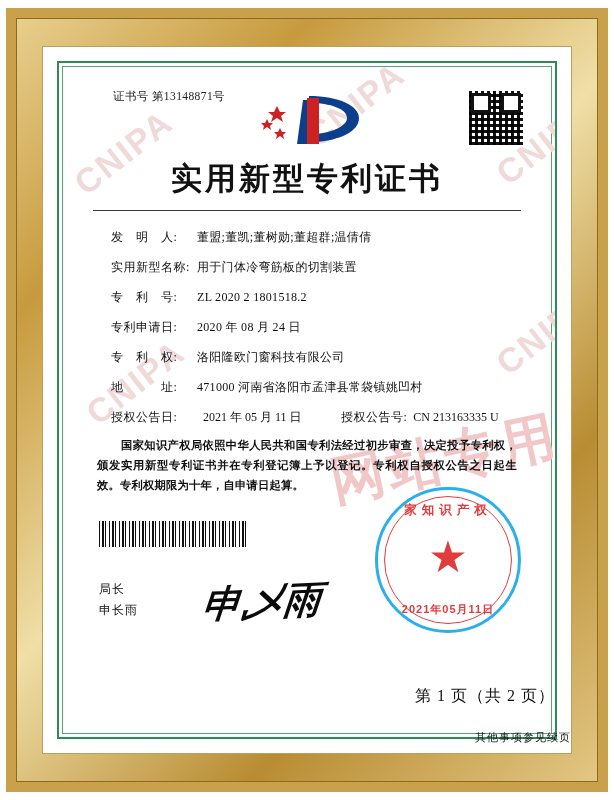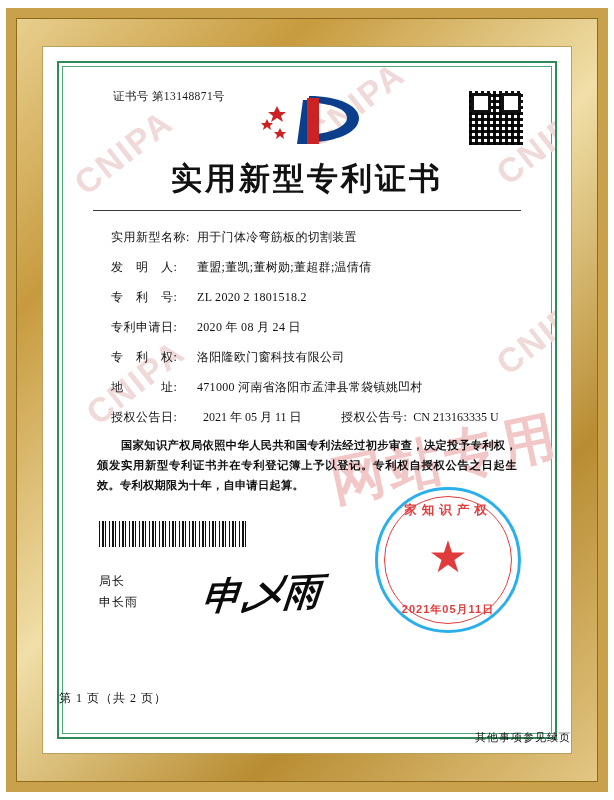--- a/index.html
+++ b/index.html
@@ -333,12 +333,12 @@
           <div class="title-rule"></div>
 
           <div class="field">
+            <span class="f-label">发　明　人:</span>
+            <span class="f-value">董盟;董凯;董树勋;董超群;温倩倩</span>
+          </div>
+          <div class="field">
             <span class="f-label">实用新型名称:</span>
             <span class="f-value">用于门体冷弯筋板的切割装置</span>
-          </div>
-          <div class="field">
-            <span class="f-label">发　明　人:</span>
-            <span class="f-value">董盟;董凯;董树勋;董超群;温倩倩</span>
           </div>
           <div class="field">
             <span class="f-label">专　利　号:</span>

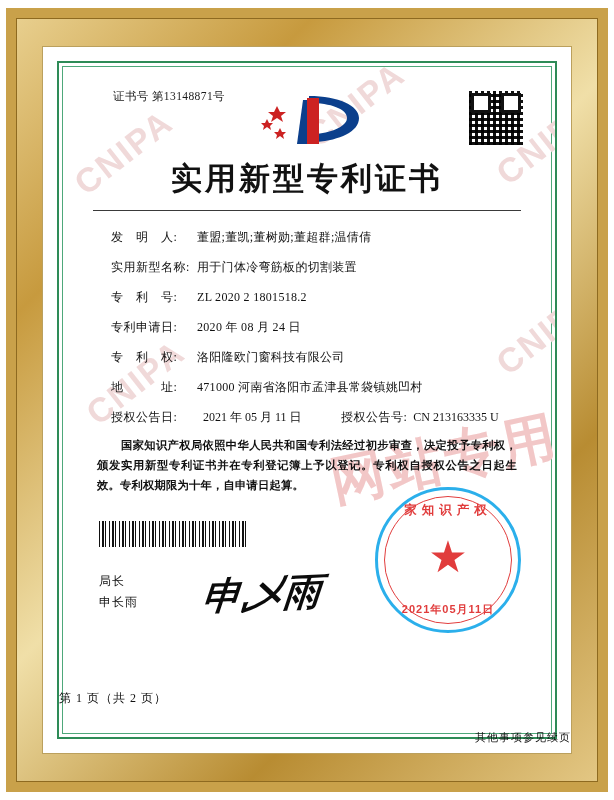--- a/index.html
+++ b/index.html
@@ -213,7 +213,7 @@
   }
 
   .sign-block {
-    margin-top: 24px;
+    margin-top: 32px;
     padding-left: 6px;
     position: relative;
     height: 86px;

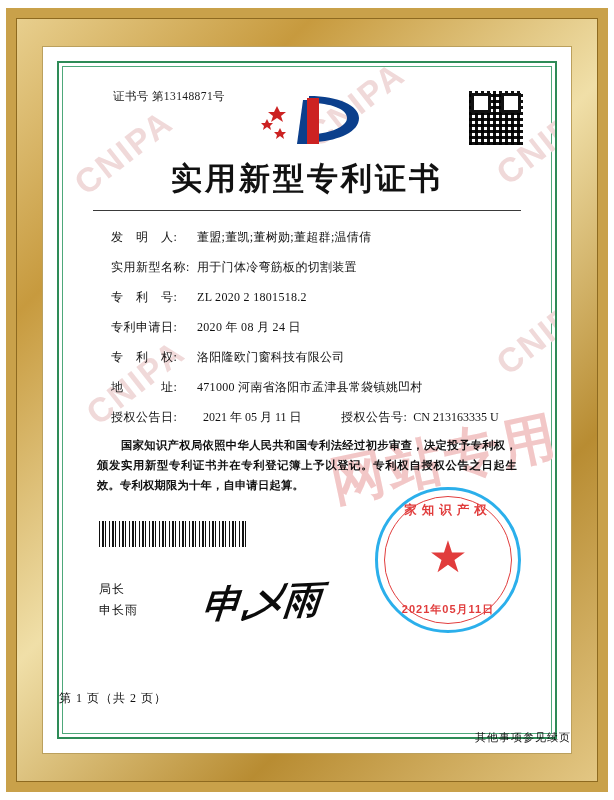--- a/index.html
+++ b/index.html
@@ -280,8 +280,8 @@
     position: absolute;
     left: 0; right: 0;
     bottom: 30px;
-    text-align: left;
-    font-size: 12px;
+    text-align: right;
+    font-size: 16px;
     color: #111;
     letter-spacing: 1px;
   }

